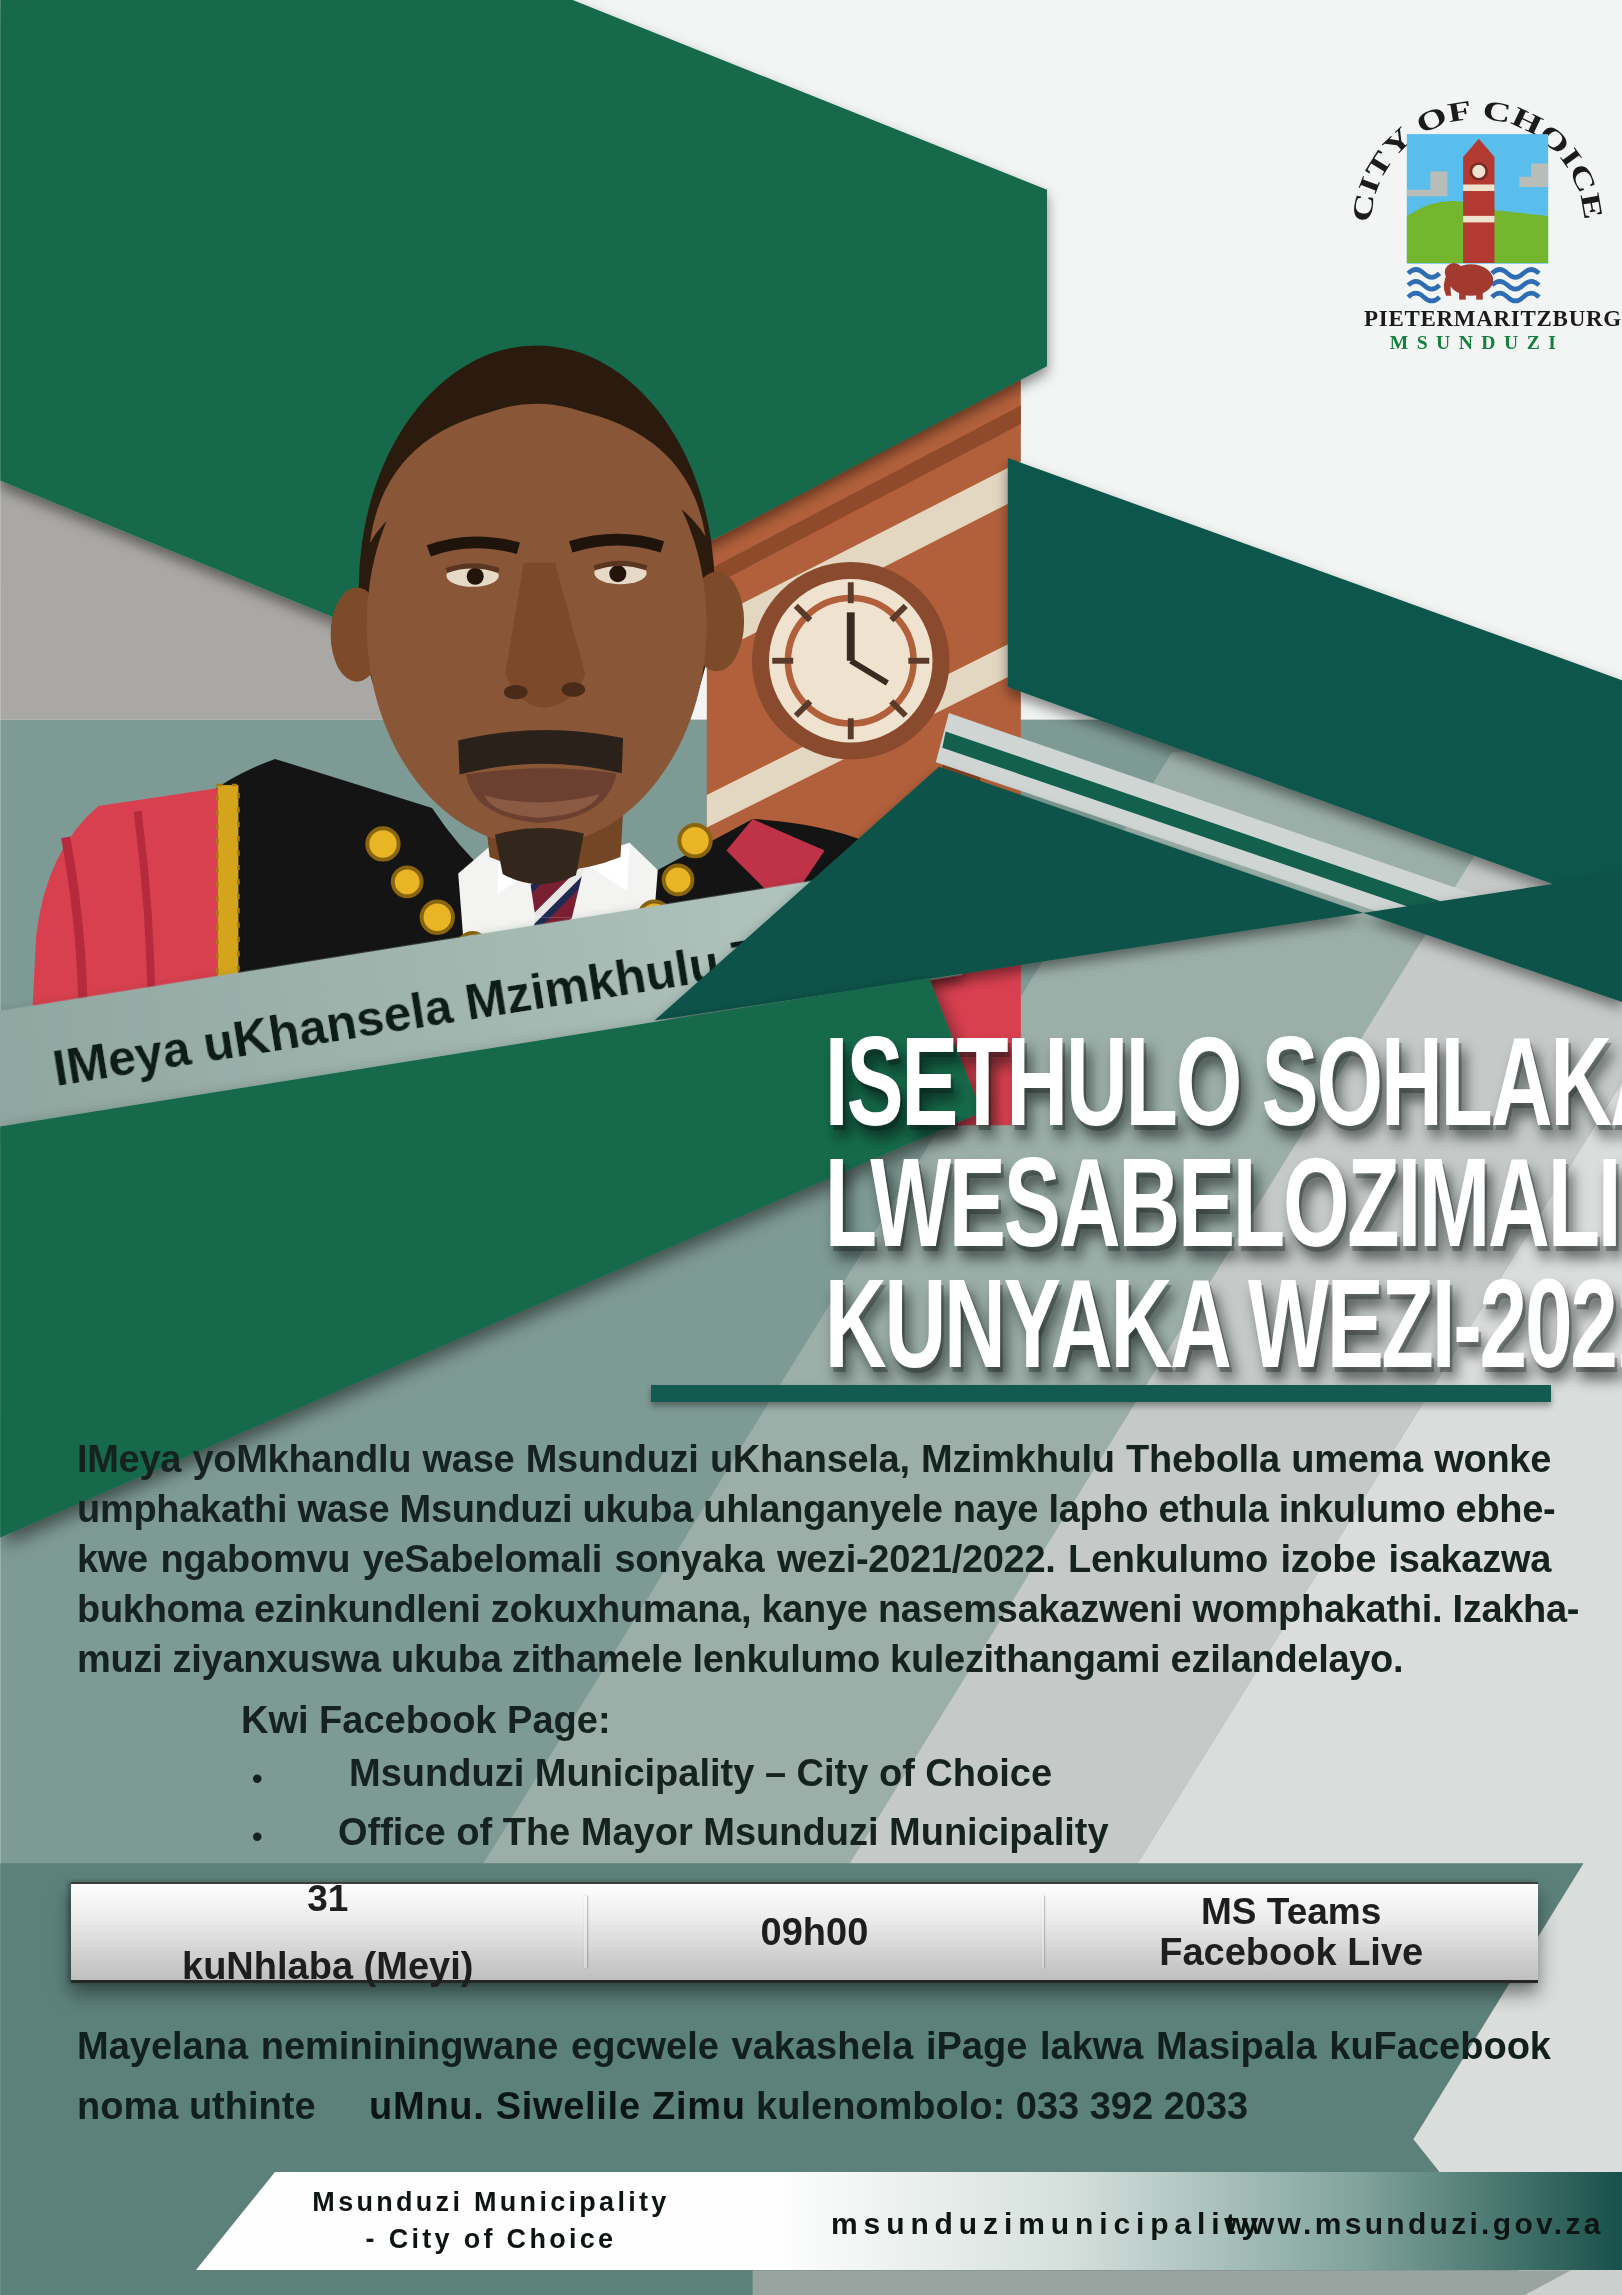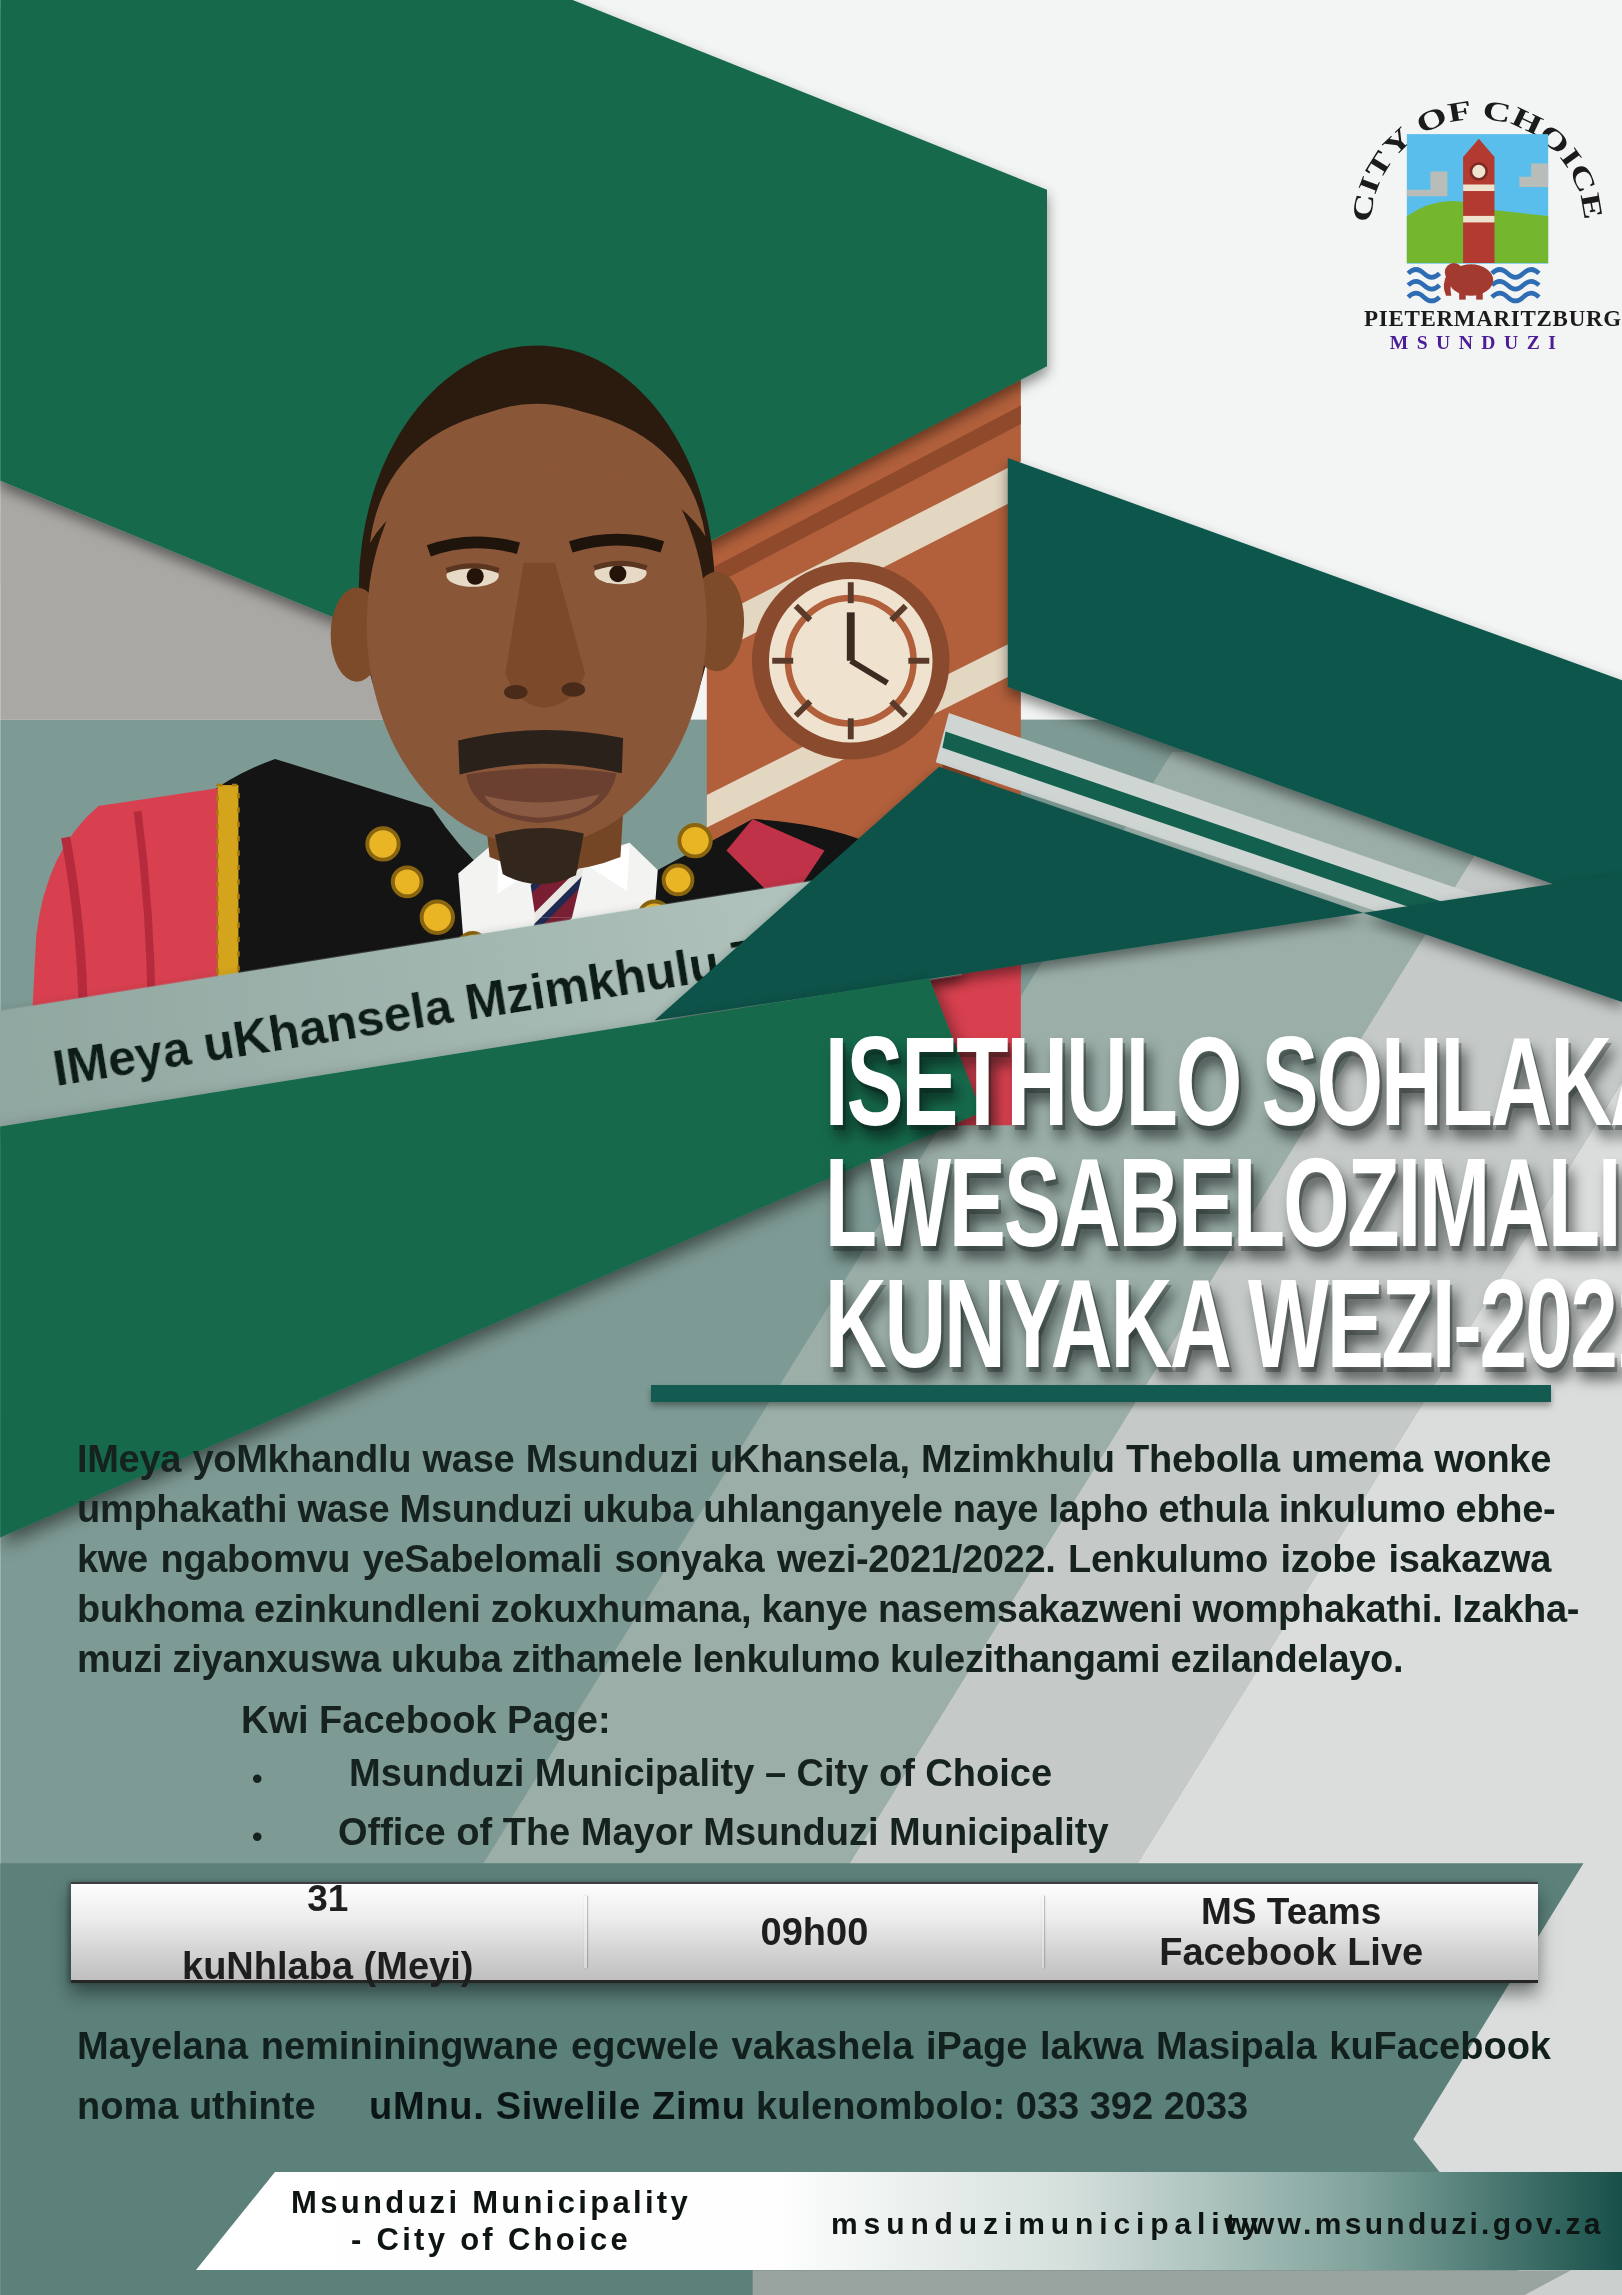--- a/index.html
+++ b/index.html
@@ -66,7 +66,7 @@
   .logo-city{position:absolute;left:1364px;top:306px;width:226px;text-align:left;
      font-family:"Liberation Serif",serif;font-weight:700;font-size:23px;color:#1B1B1B;letter-spacing:0.7px;}
   .logo-muni{position:absolute;left:1364px;top:332px;width:226px;text-align:center;
-     font-family:"Liberation Serif",serif;font-weight:700;font-size:19.6px;color:#4c1d95;letter-spacing:8.5px;}
+     font-family:"Liberation Serif",serif;font-weight:700;font-size:19.6px;color:#15803d;letter-spacing:8.5px;}
 </style>
 </head>
 <body>

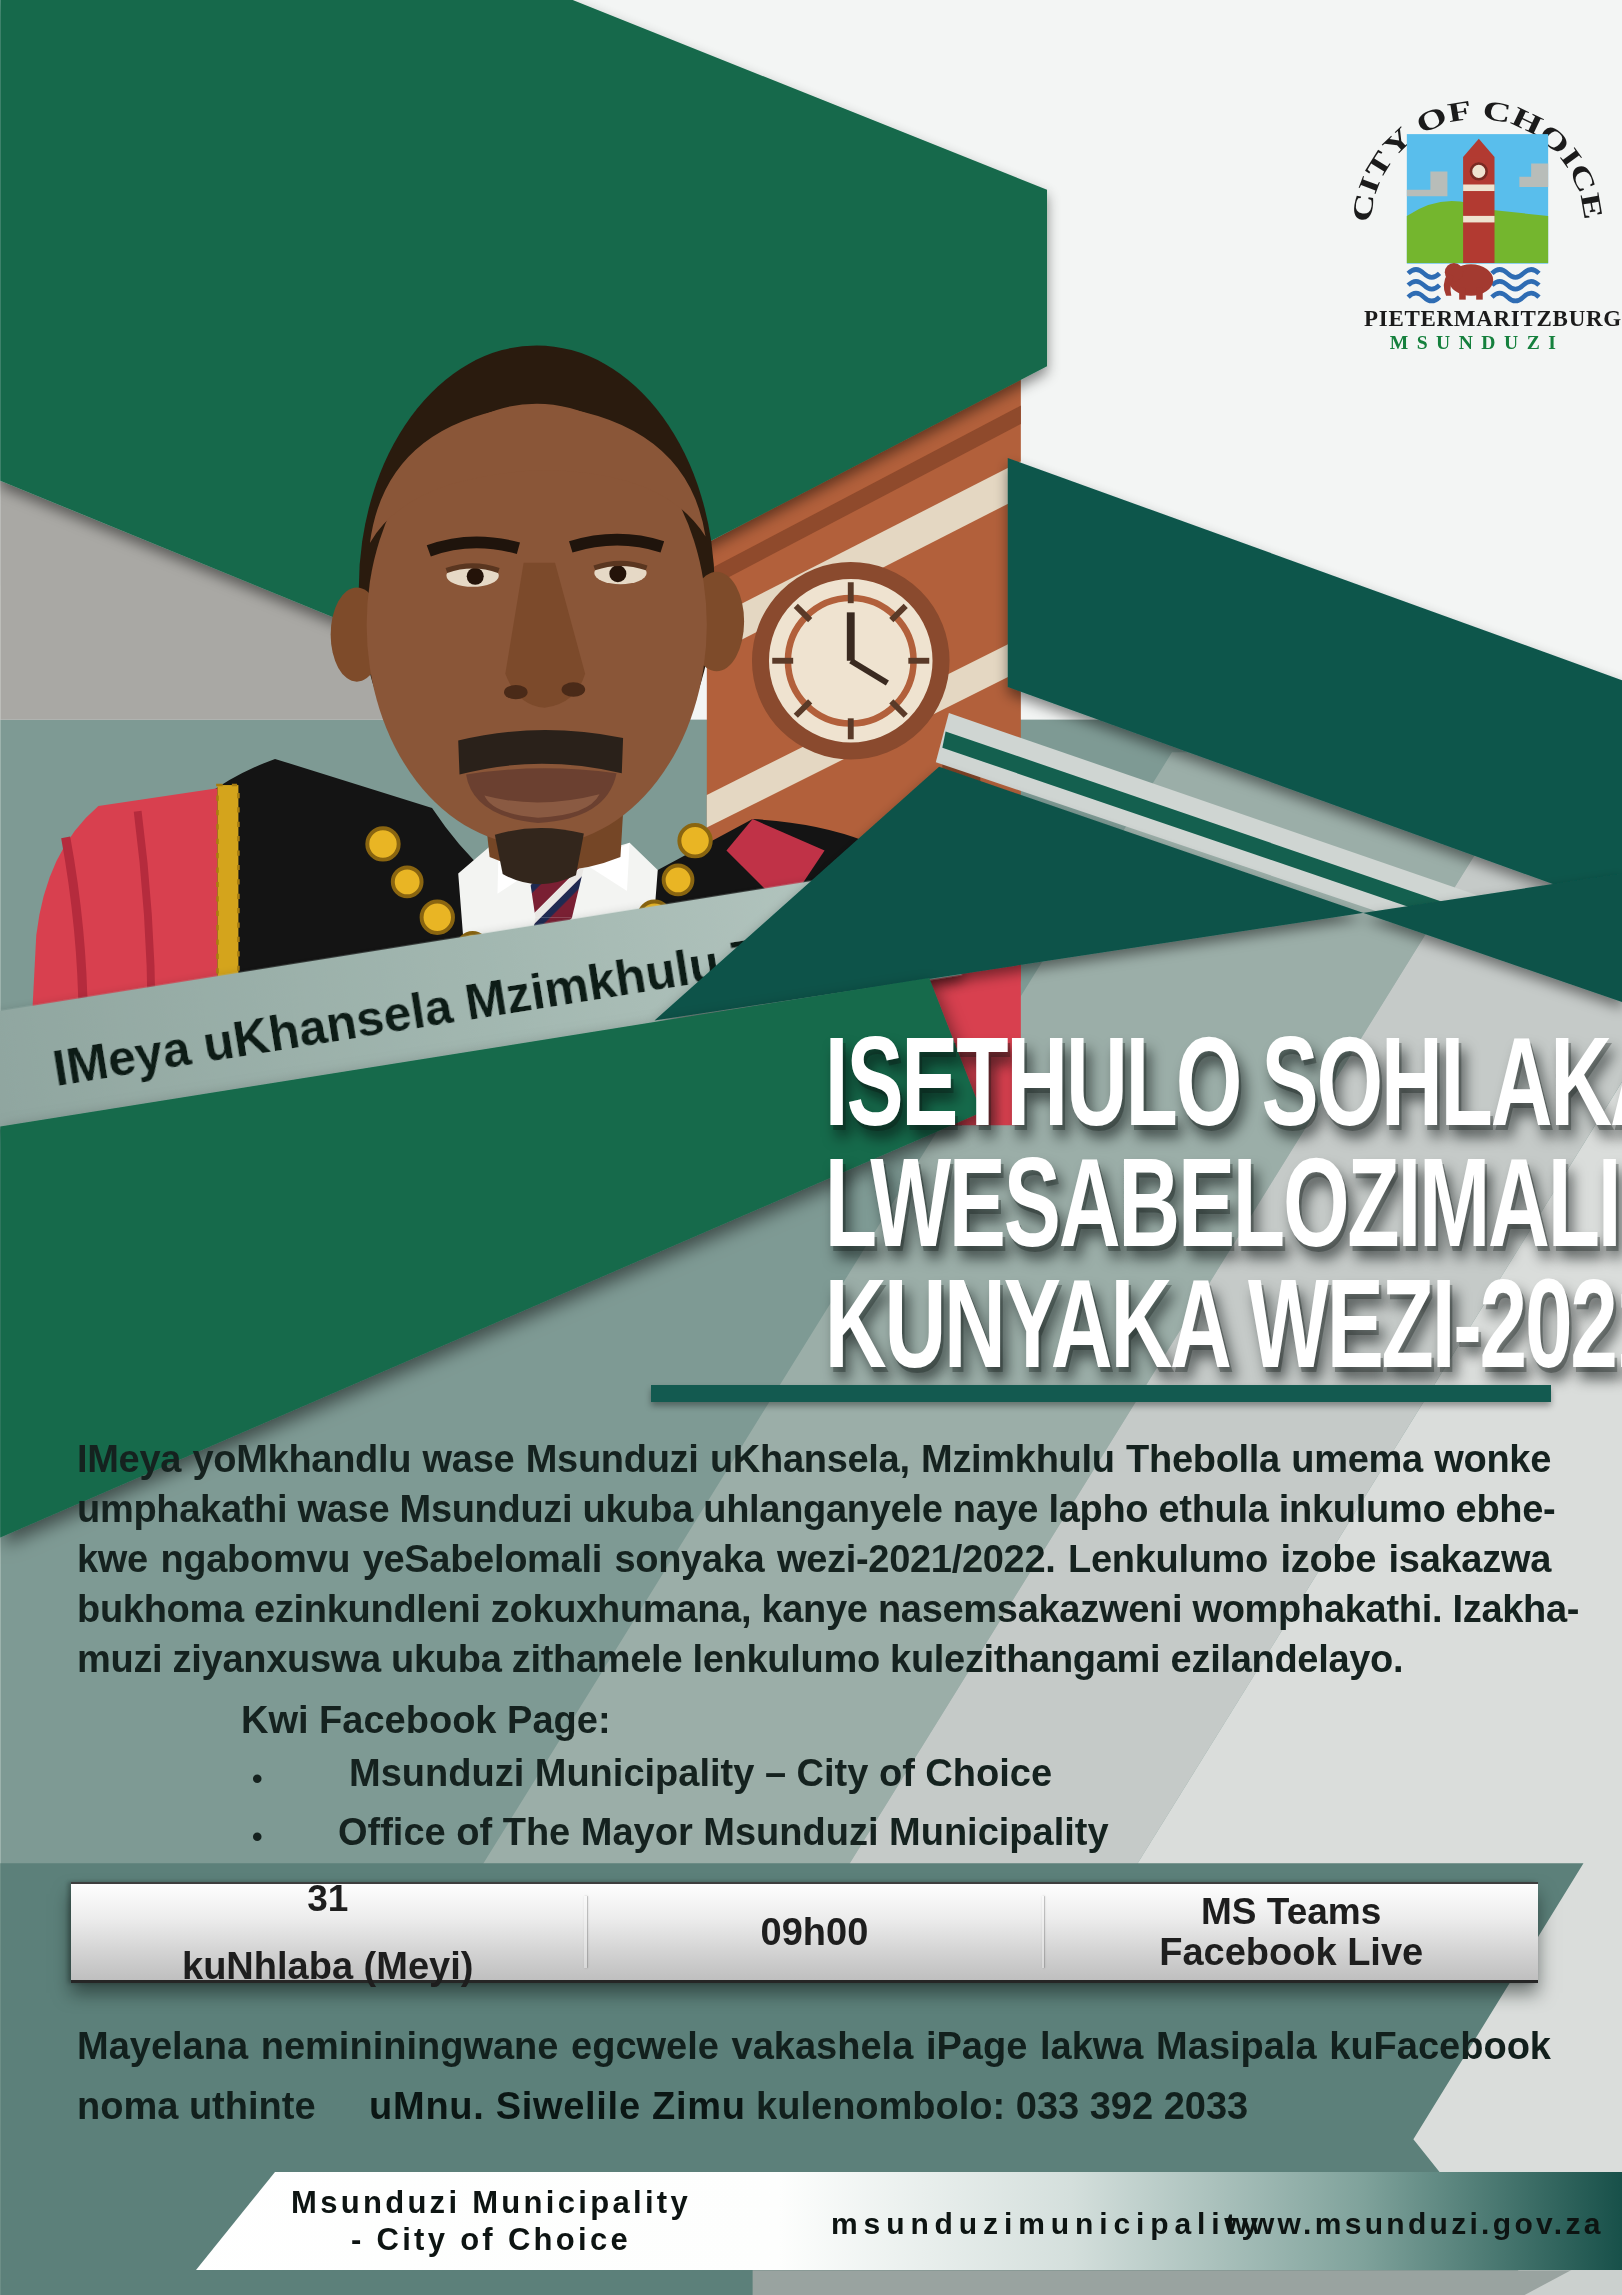--- a/index.html
+++ b/index.html
@@ -56,7 +56,7 @@
      background:linear-gradient(90deg,#FFFFFF 0%,#FDFEFD 48%,#D4DFDC 66%,#7FA29B 84%,#175049 100%);
      box-shadow:0 6.5px 11.8px rgba(0,0,0,.35);}
   .footer-org{position:absolute;left:275px;top:2184px;width:432px;text-align:center;
-     color:#0D1412;font-weight:700;font-size:31px;line-height:37px;letter-spacing:3.3px;}
+     color:#0D1412;font-weight:700;font-size:27px;line-height:37px;letter-spacing:3.3px;}
   .footer-social{position:absolute;left:831px;top:2207px;width:380px;text-align:center;
      color:#0D1412;font-weight:700;font-size:30px;letter-spacing:5.9px;}
   .footer-web{position:absolute;left:1211px;top:2207px;width:406px;text-align:center;

